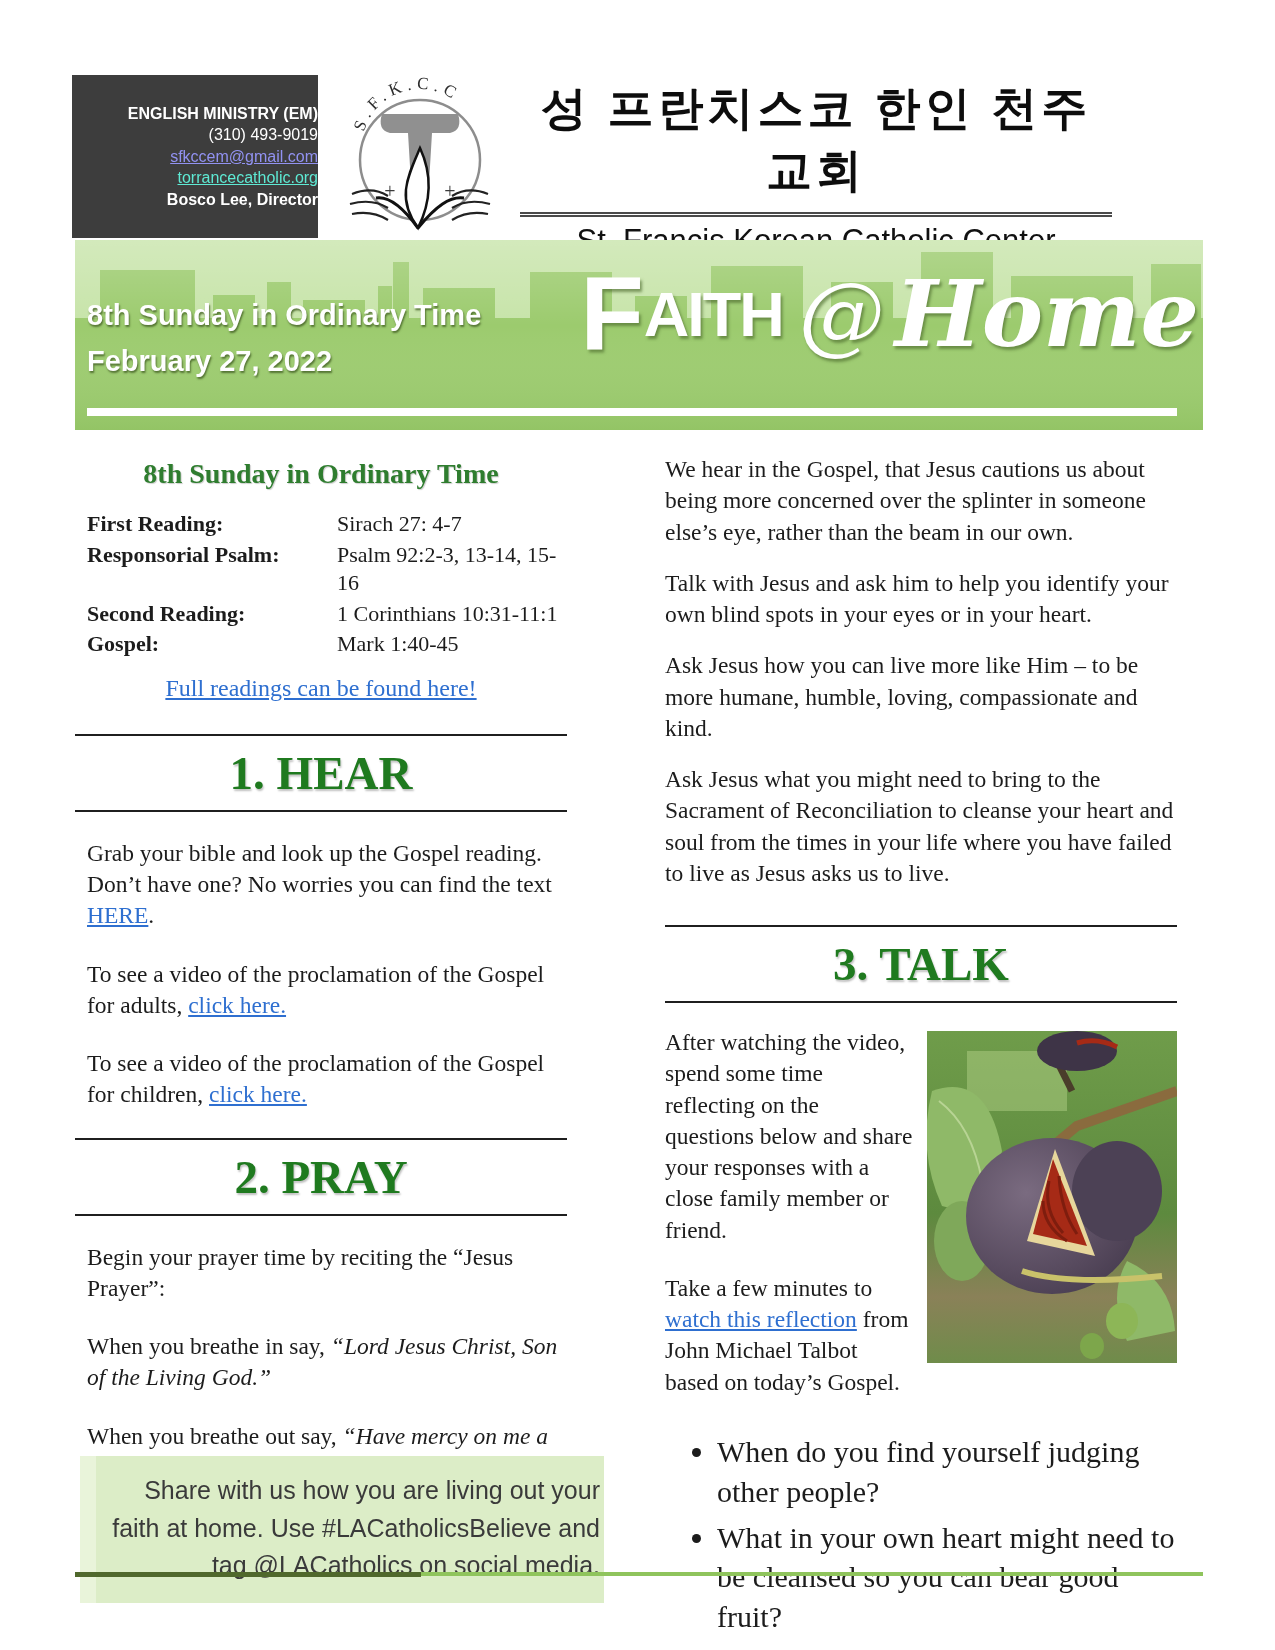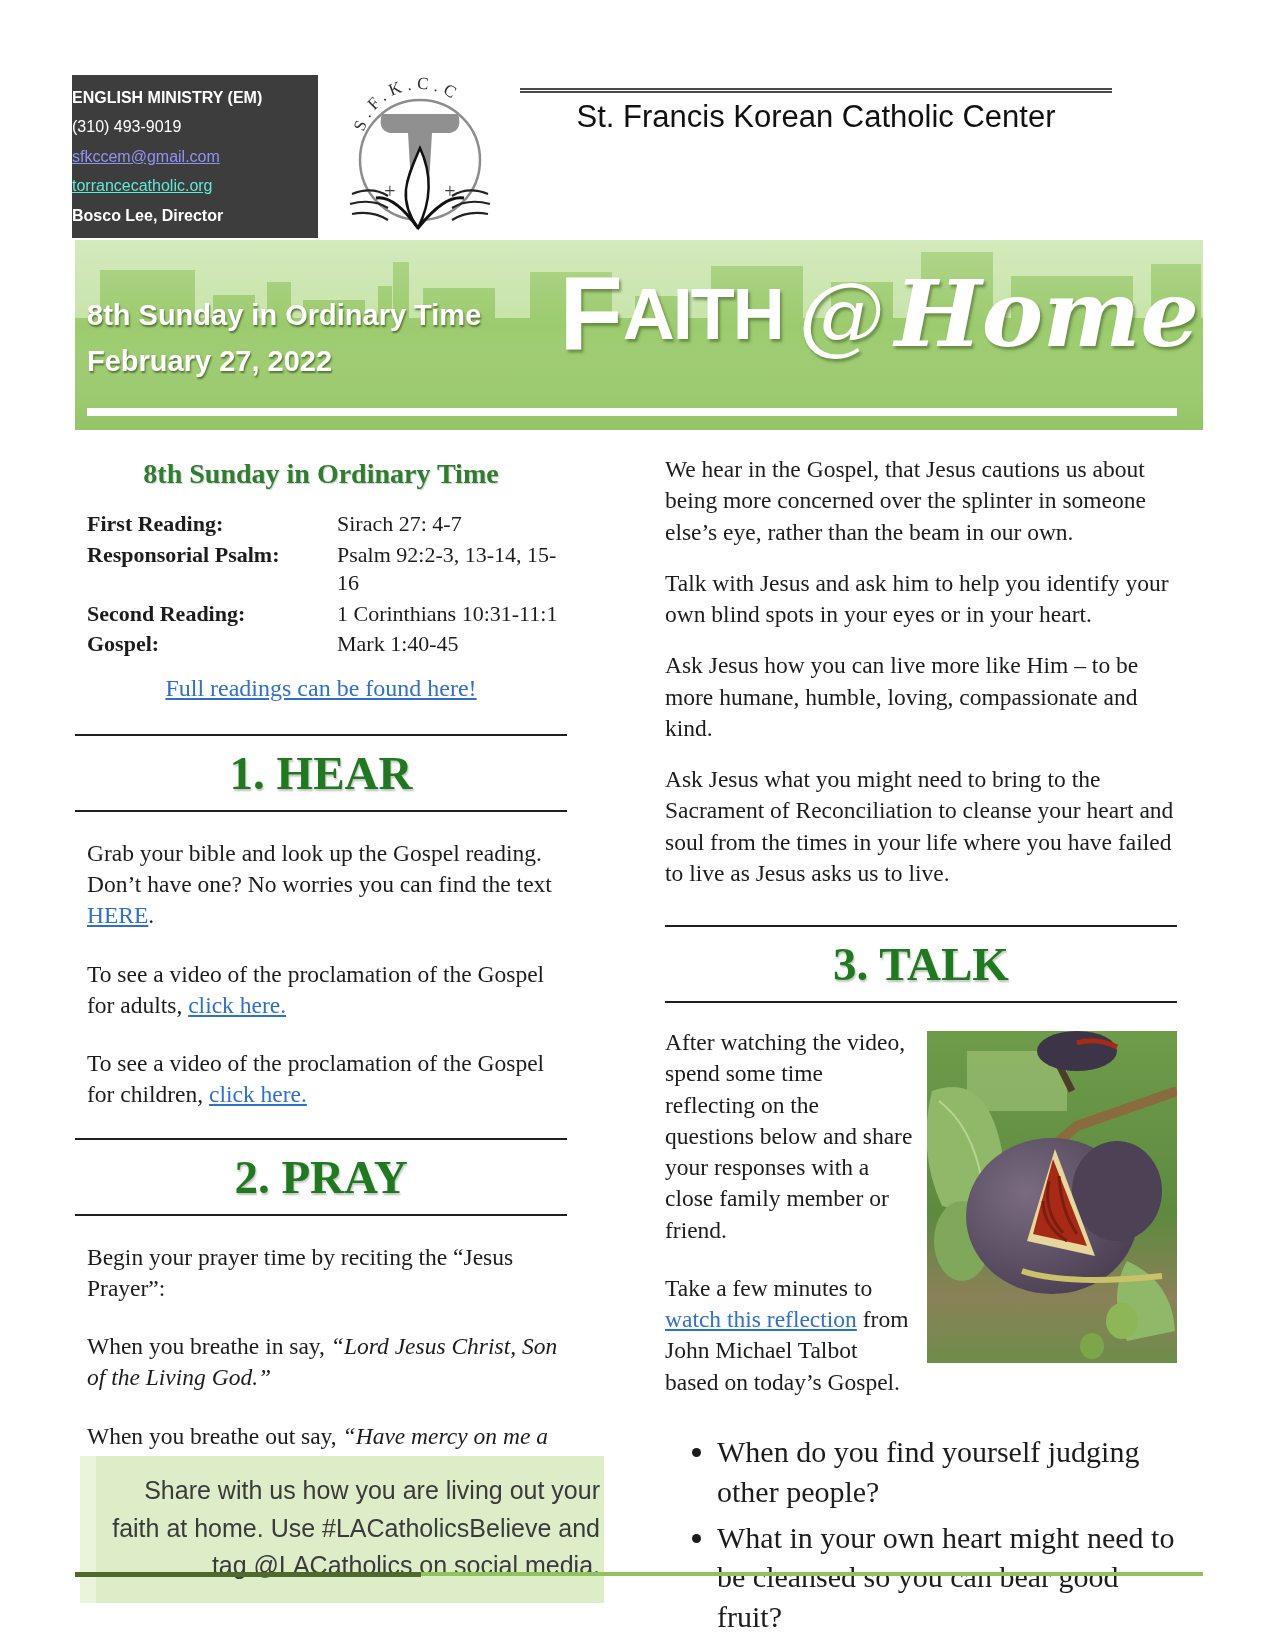--- a/index.html
+++ b/index.html
@@ -7,8 +7,8 @@
         font-family:"Liberation Serif",serif;color:#1c1c1c;}
   
   .ministry-box{position:absolute;left:72px;top:75px;width:246px;height:163px;background:#3d3d3d;
-      color:#fff;font-family:"Liberation Sans",sans-serif;text-align:left;
-      display:flex;flex-direction:column;justify-content:center;gap:8px;font-size:16px;line-height:1.35;}
+      color:#fff;font-family:"Liberation Sans",sans-serif;text-align:right;
+      display:flex;flex-direction:column;justify-content:center;gap:0;font-size:16px;line-height:1.35;}
   .ministry-box .b{font-weight:bold;}
   .ministry-box a{display:block;}
   .email-link{color:#9292f2;text-decoration:underline;cursor:pointer;}

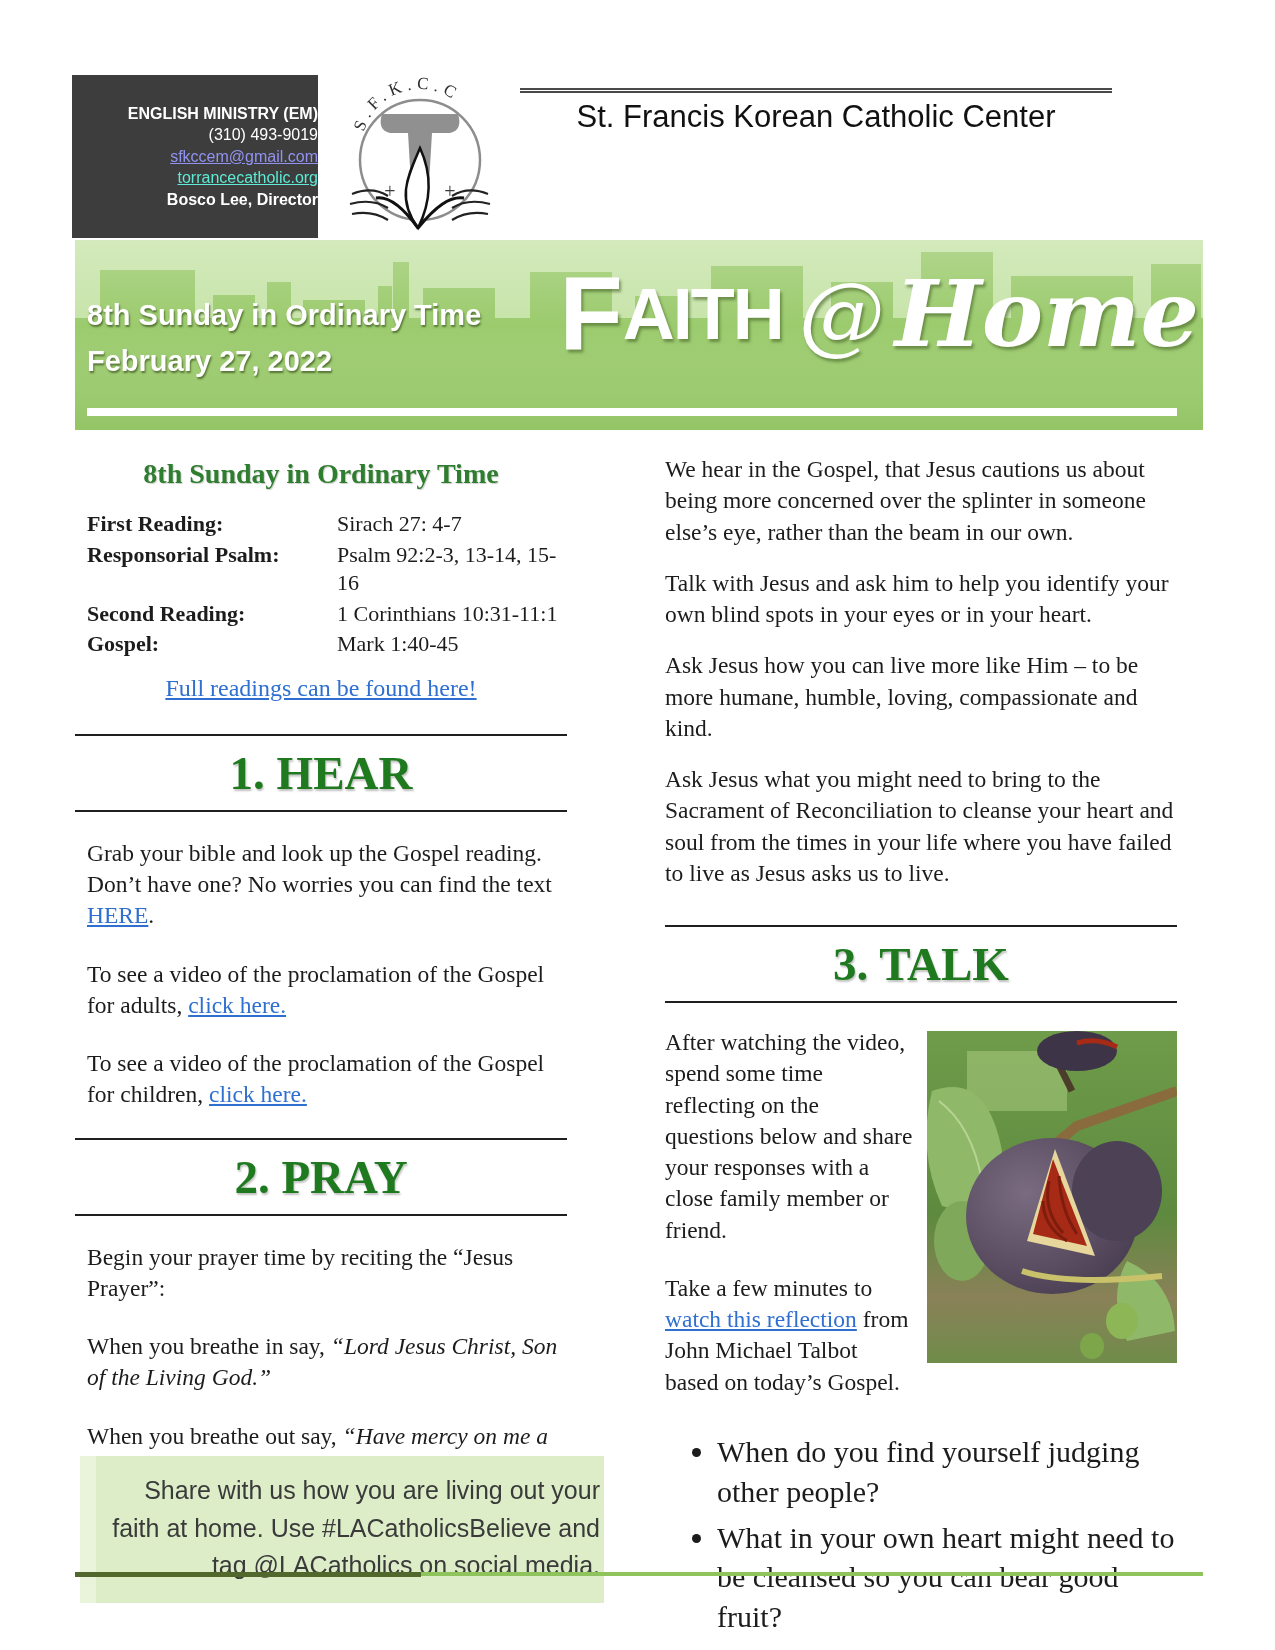--- a/index.html
+++ b/index.html
@@ -100,6 +100,7 @@
   </div>
 
   <div class="org-block">
+    <div class="org-korean">성 프란치스코 한인 천주교회</div>
     <div class="org-divider"></div>
     <div class="org-english">St. Francis Korean Catholic Center</div>
   </div>

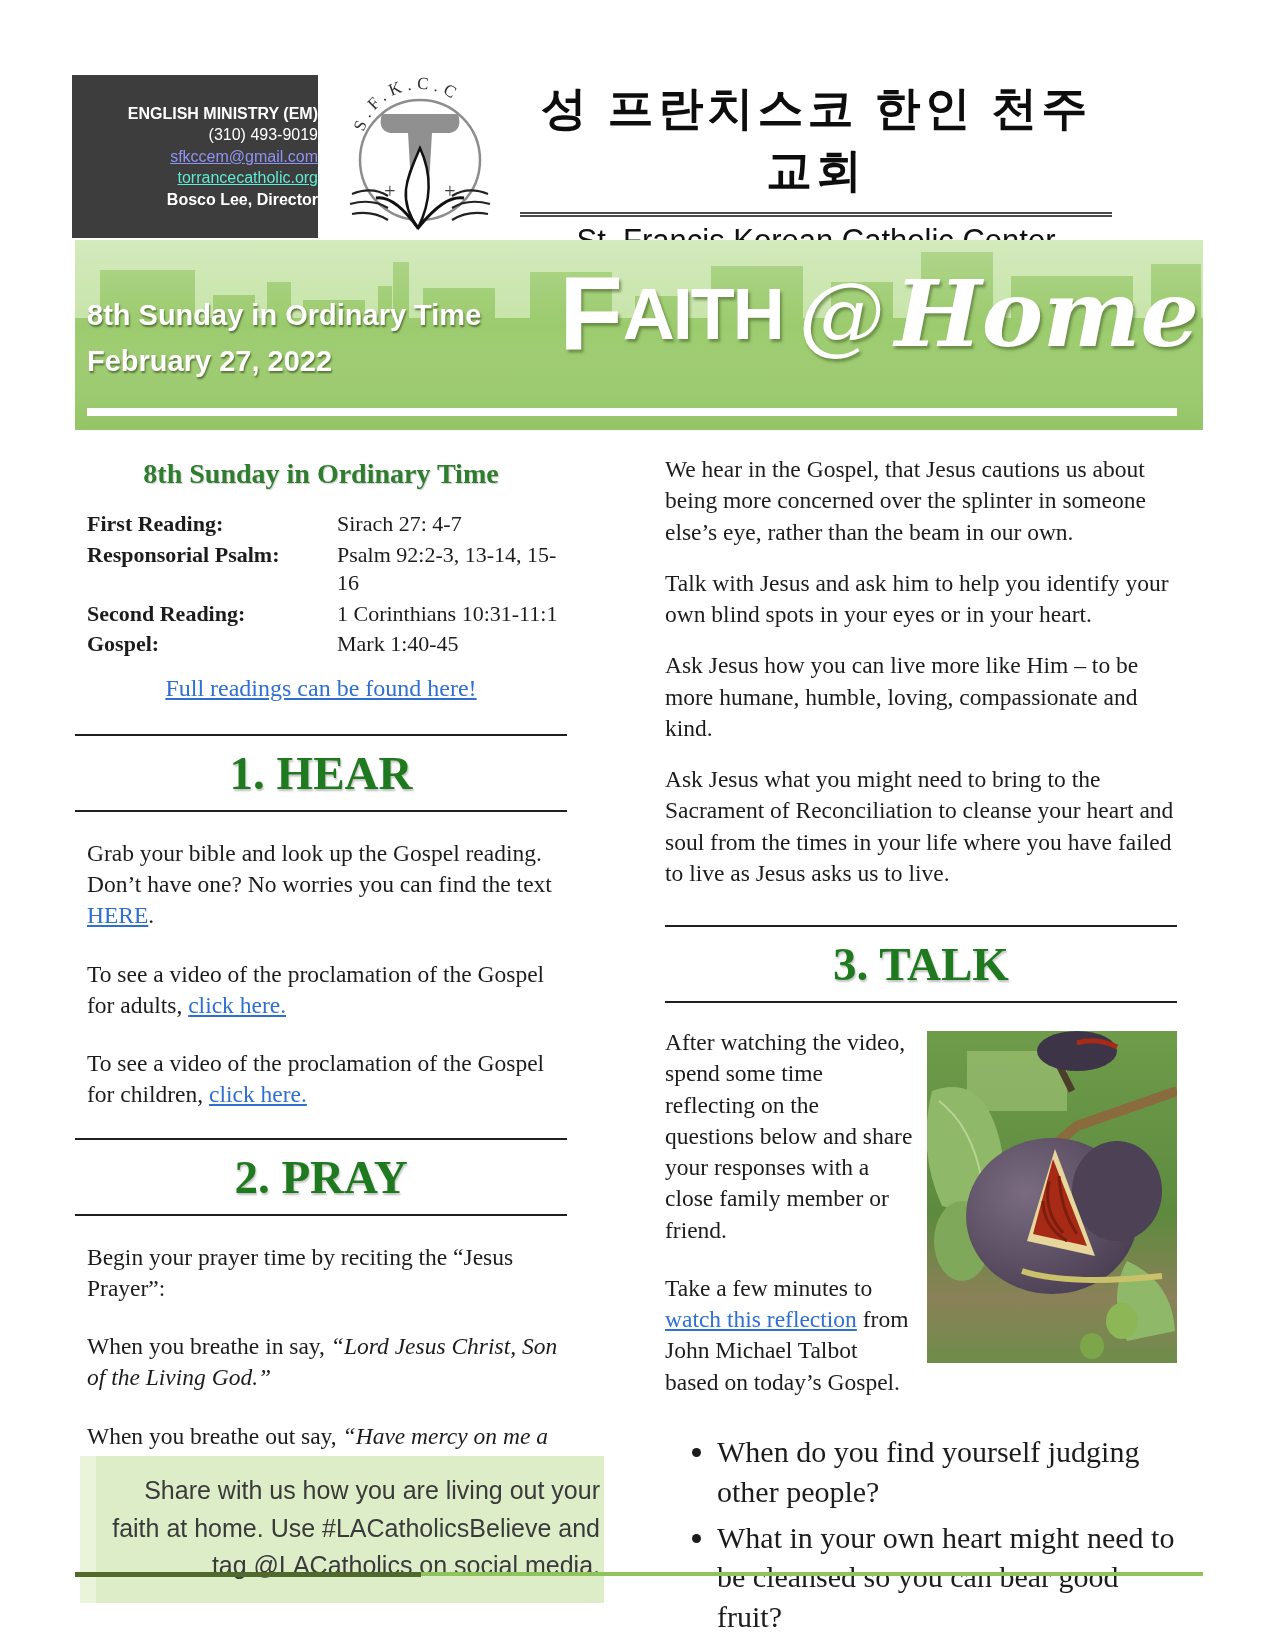--- a/index.html
+++ b/index.html
@@ -28,7 +28,7 @@
       text-shadow:2px 3px 3px rgba(70,100,40,.6);white-space:nowrap;}
   .wm-faith{font-family:"Liberation Sans",sans-serif;font-weight:800;}
   .wm-f{font-size:104px;}
-  .wm-aith{font-size:72px;letter-spacing:-2px;}
+  .wm-aith{font-size:63px;letter-spacing:-2px;}
   .wm-at{font-family:"DejaVu Serif",serif;font-size:86px;font-style:italic;margin:0 10px 0 16px;}
   .wm-home{font-family:"DejaVu Serif",serif;font-style:italic;font-weight:bold;font-size:92px;}
   .banner-underline{position:absolute;left:12px;bottom:14px;width:1090px;height:8px;background:#fff;}

